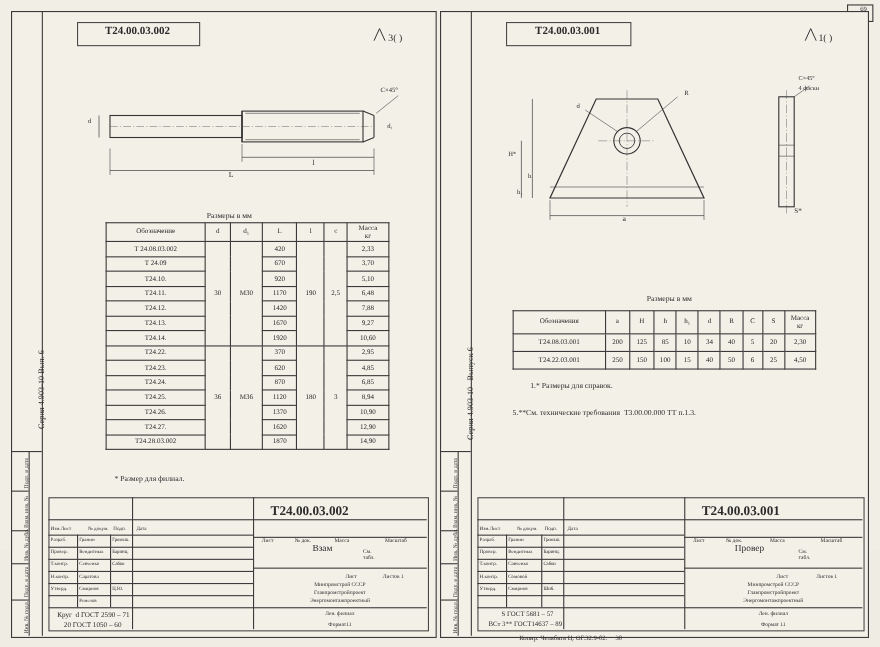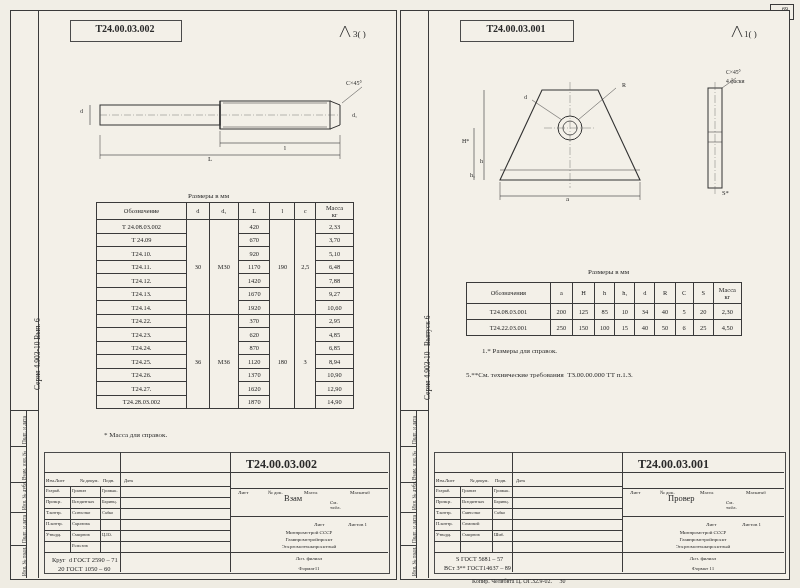--- a/index.html
+++ b/index.html
@@ -184,7 +184,7 @@
   </tbody>
     </table>
 
-  <div class="lbl" style="left:104px;top:432px;font-size:7px;">* Масса для справок.</div>
+  <div class="lbl" style="left:104px;top:432px;font-size:7px;">* Размер для филиал.</div>
 
   <div class="thin" style="position:absolute;left:44px;top:452px;width:344px;height:120px;"></div>
   <div class="hline" style="left:44px;top:472px;width:344px;height:1px;"></div>

